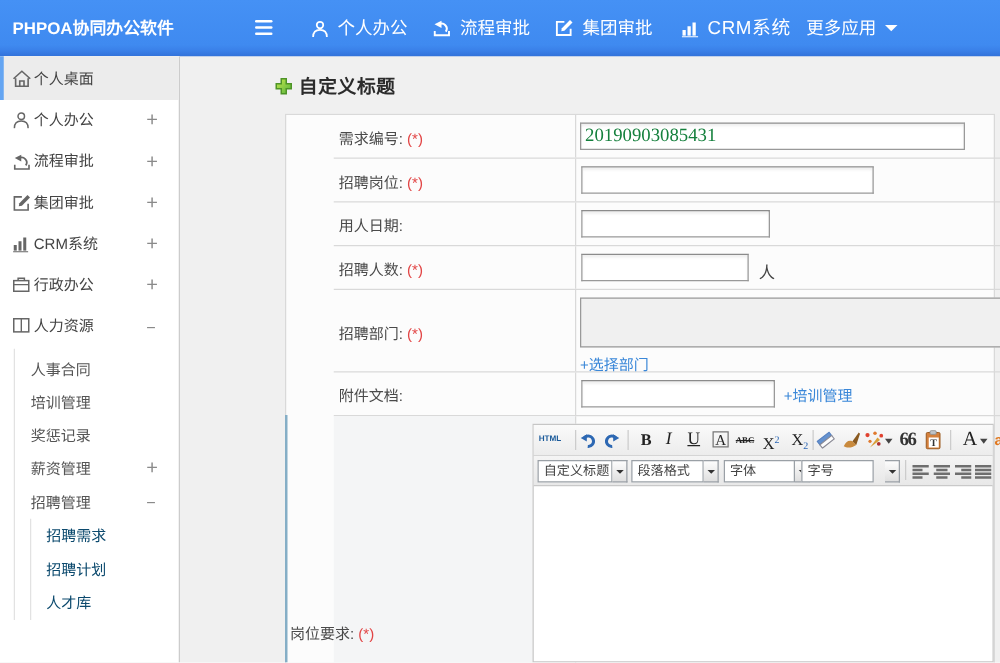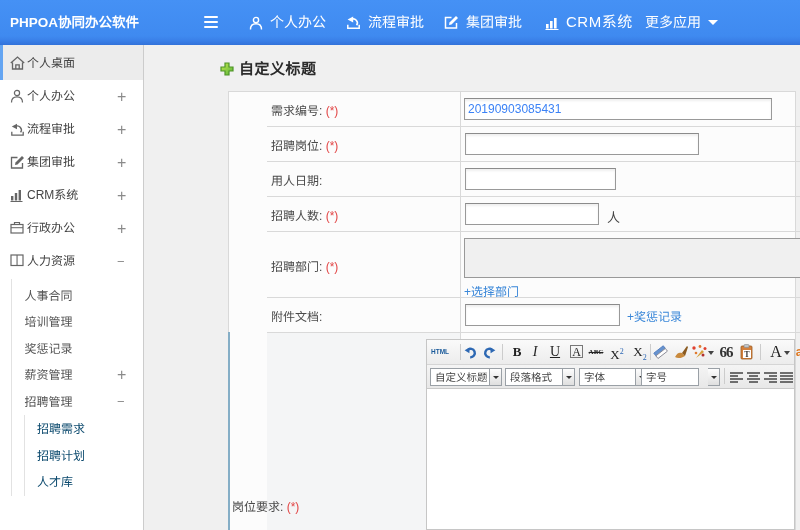--- a/index.html
+++ b/index.html
@@ -43,7 +43,7 @@
 .red { color:#e24545; }
 .fld { position:absolute; left:195px; right:0; top:0; bottom:0; }
 input.inp { position:absolute; height:22px; border:1px solid #999; border-top-color:#8b8b8b; background:#fff;
-  box-shadow:inset 0 2px 2px rgba(120,120,120,0.12); font-family:Liberation Sans, sans-serif; font-size:12px; color:#3b82f6; padding:0 3px; }
+  box-shadow:inset 0 2px 2px rgba(120,120,120,0.12); font-family:Liberation Serif, serif; font-size:15px; color:#15803d; padding:0 3px; }
 .blink { color:#3a87d8; font-size:12px; }
 
 #lastrow-border { position:absolute; left:228px; top:332px; width:2px; height:198px; background:#85aec6; }

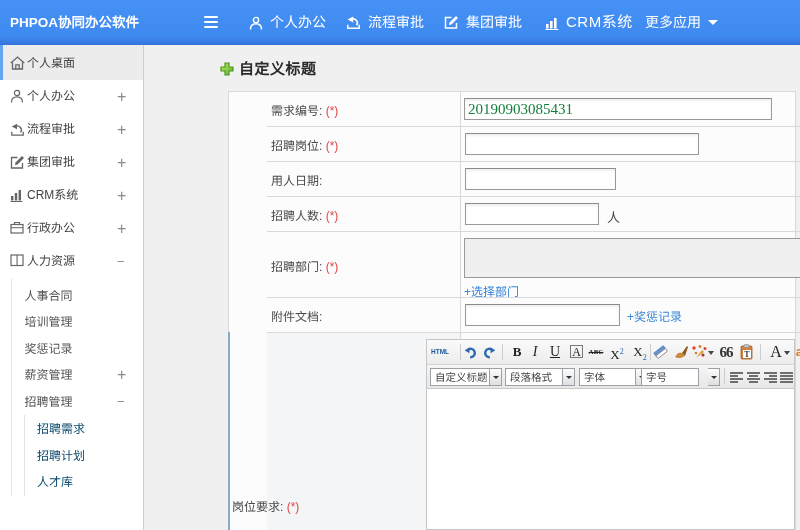--- a/index.html
+++ b/index.html
@@ -257,7 +257,7 @@
       </div>
     <div class="fld">
         <input class="inp" style="left: 3px; top: 6px; width: 155px;" value="">
-      <span class="blink" style="position:absolute; left:165px; top:9px;">+奖惩记录</span>
+      <span class="blink" style="position:absolute; left:165px; top:9px;">+培训管理</span>
       </div>
   </div>
   <div class="frow" style="height:300px; border-bottom:none;">

